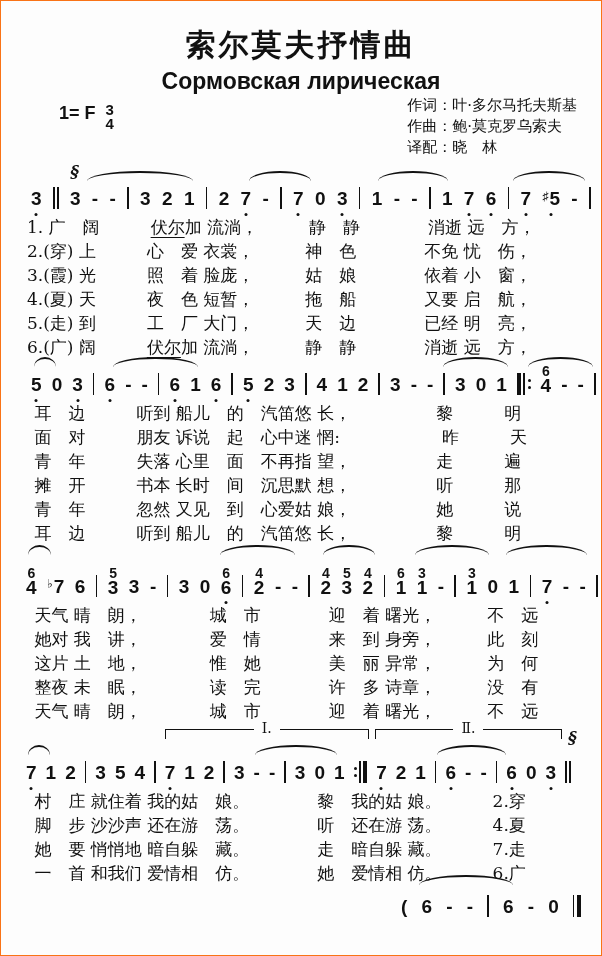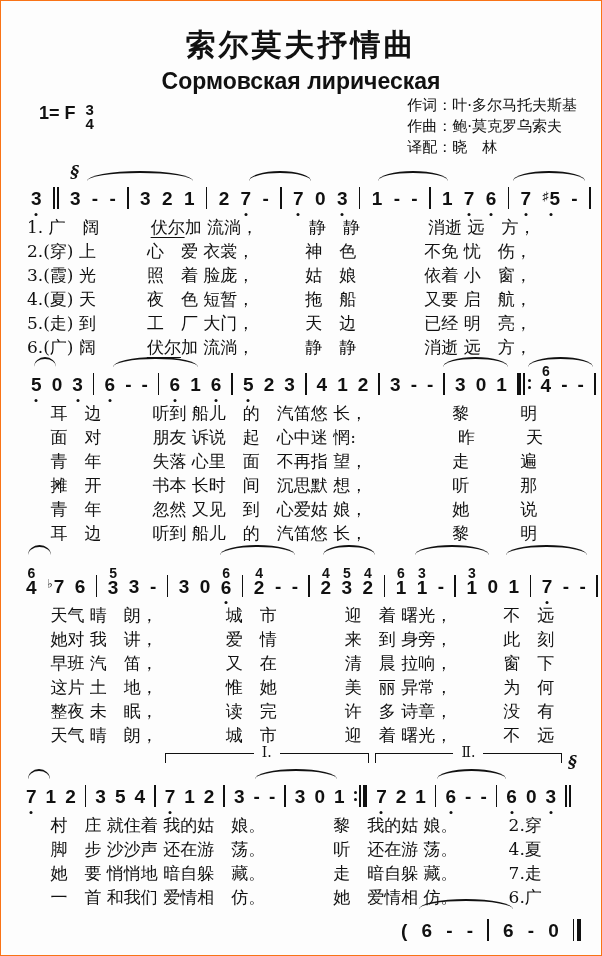--- a/index.html
+++ b/index.html
@@ -13,7 +13,7 @@
          font-family:"DejaVu Serif","Liberation Serif",serif;}
   .subtitle{margin:2px 0 0;text-align:center;font-size:23px;font-weight:bold;
             font-family:"Liberation Sans","DejaVu Sans",sans-serif;}
-  .meta{position:relative;height:62px;}
+  .meta{position:relative;height:62px;margin-left:20px;}
   .keysig{position:absolute;left:38px;top:8px;font-family:"Liberation Sans","DejaVu Sans",sans-serif;
           font-weight:bold;font-size:18px;display:flex;align-items:flex-start;gap:10px;}
   .frac{display:inline-flex;flex-direction:column;align-items:center;font-size:15px;line-height:14px;}

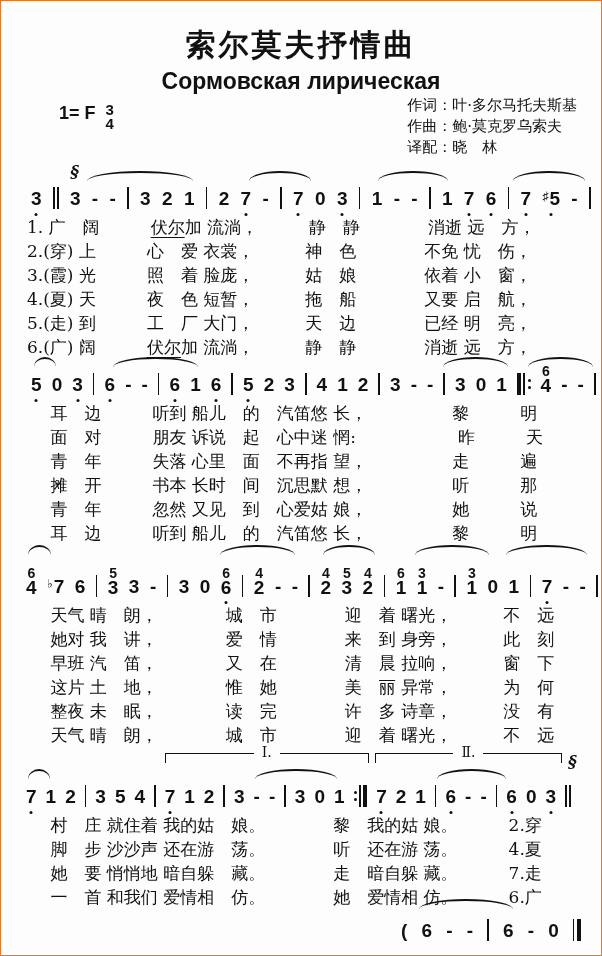--- a/index.html
+++ b/index.html
@@ -55,7 +55,7 @@
   .lyrics{margin-top:6px;}
   .lyr{white-space:pre;font-size:17px;line-height:24px;}
   .lyb1{padding-left:26px;}
-  .lyb2{padding-left:44px;}
+  .lyb2{padding-left:28px;}
   .ul{text-decoration:underline;text-underline-offset:4px;}
   
   .coda-row{position:relative;width:180px;margin:2px 20px 0 auto;height:30px;

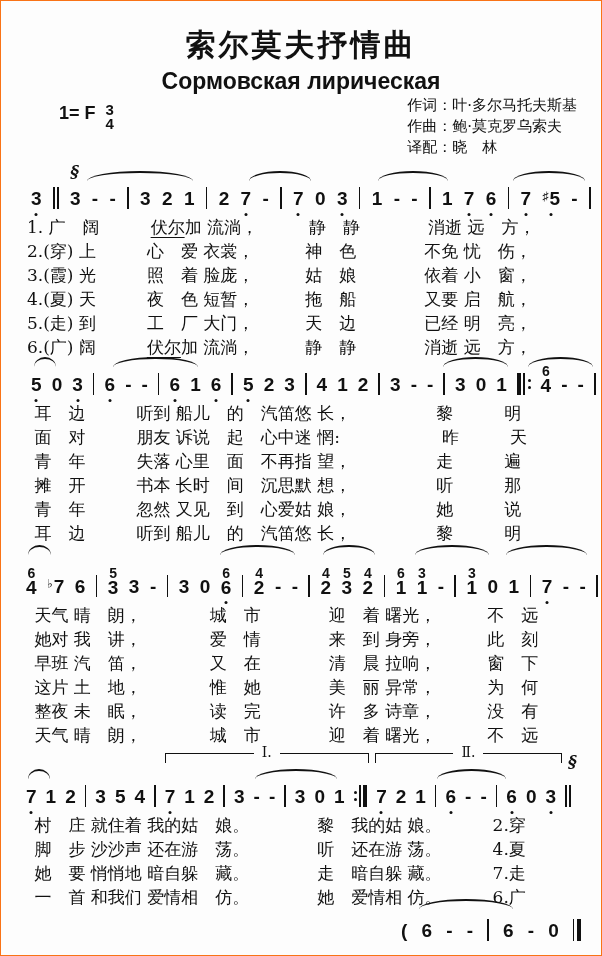--- a/index.html
+++ b/index.html
@@ -312,7 +312,6 @@
     <div class="lyrics lyb2">
         <div class="lyr"><span> 天气 晴　朗，　　　　城　市　　　　迎　着 曙光，　　　不　远</span></div>
         <div class="lyr"><span> 她对 我　讲，　　　　爱　情　　　　来　到 身旁，　　　此　刻</span></div>
-        <div class="lyr"><span> 早班 汽　笛，　　　　又　在　　　　清　晨 拉响，　　　窗　下</span></div>
         <div class="lyr"><span> 这片 土　地，　　　　惟　她　　　　美　丽 异常，　　　为　何</span></div>
         <div class="lyr"><span> 整夜 未　眠，　　　　读　完　　　　许　多 诗章，　　　没　有</span></div>
         <div class="lyr"><span> 天气 晴　朗，　　　　城　市　　　　迎　着 曙光，　　　不　远</span></div>

